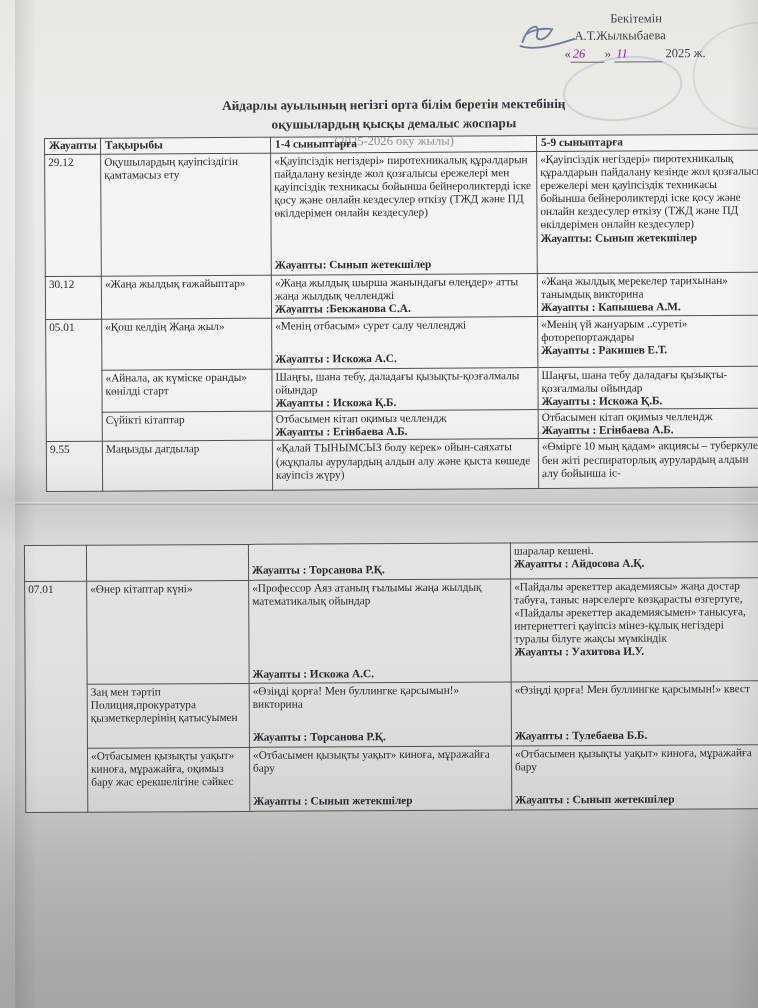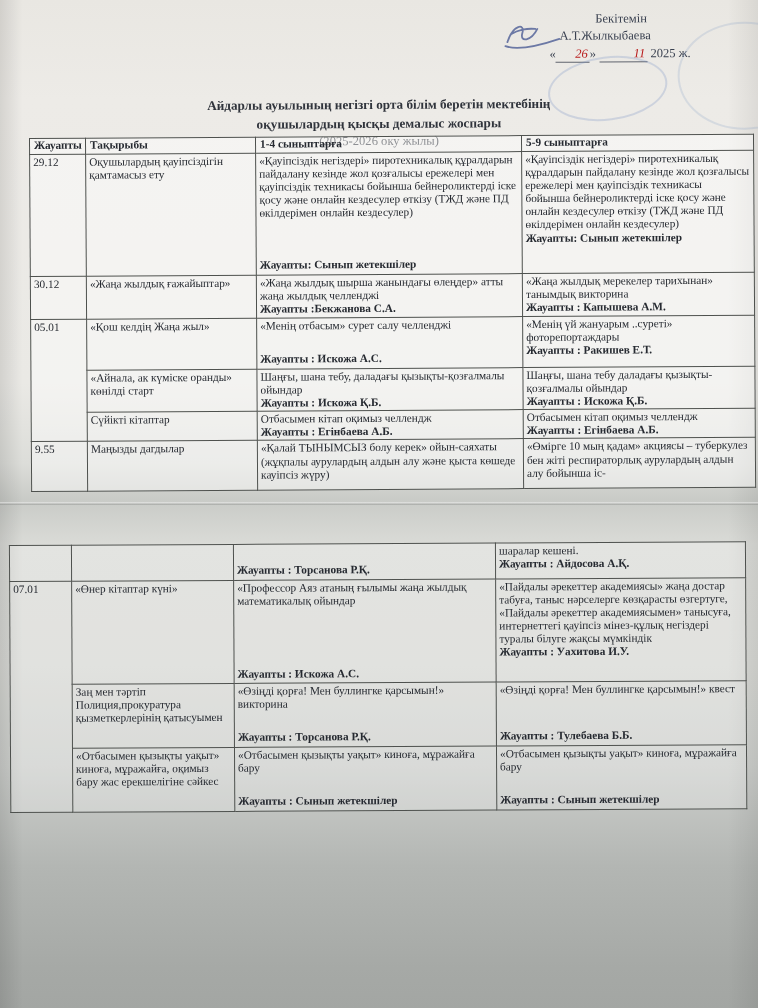--- a/index.html
+++ b/index.html
@@ -10,7 +10,7 @@
   }
   .vignette{position:absolute;inset:0;pointer-events:none;
     background:linear-gradient(90deg,rgba(0,0,0,.10) 0,rgba(0,0,0,0) 3%,rgba(0,0,0,0) 96%,rgba(0,0,0,.07) 100%);}
-  .page{position:absolute;inset:0;color:#2b2f36;}
+  .page{position:absolute;inset:0;color:#2b2f36;margin-left:15px;}
   .sheet1{position:absolute;left:0;top:0;width:758px;transform:rotate(-0.35deg);transform-origin:40px 140px;}
   .sheet2{position:absolute;left:0;top:0;width:758px;transform:rotate(-0.3deg);transform-origin:20px 560px;}
 

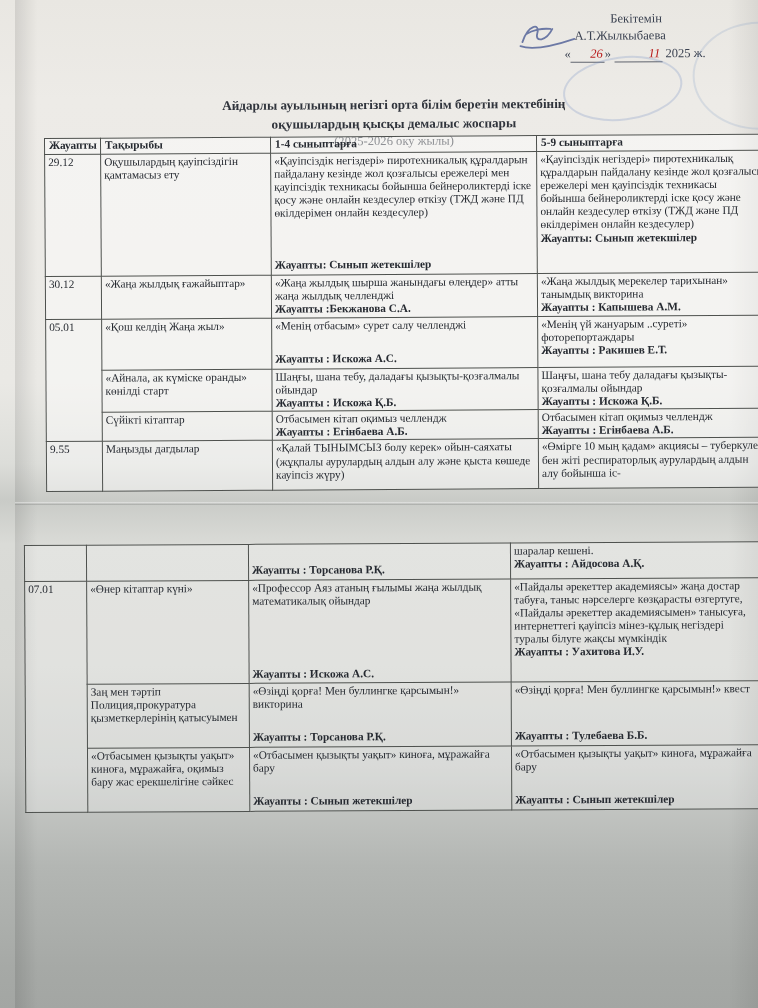--- a/index.html
+++ b/index.html
@@ -21,7 +21,7 @@
   .appr-l3{margin-left:74px;}
   .appr-l4{margin-left:52px;margin-top:2px;}
   .sig{position:absolute;left:-58px;top:-8px;}
-  .hand{font-style:italic;color:#b91c1c;display:inline-block;min-width:30px;text-align:right;
+  .hand{font-style:italic;color:#a21caf;display:inline-block;min-width:30px;text-align:left;
     border-bottom:1px solid #60646e;line-height:1.0;padding:0 2px 1px 2px;}
   .hand.month{min-width:44px;}
   .stamp{position:absolute;border-radius:50%;pointer-events:none;}

